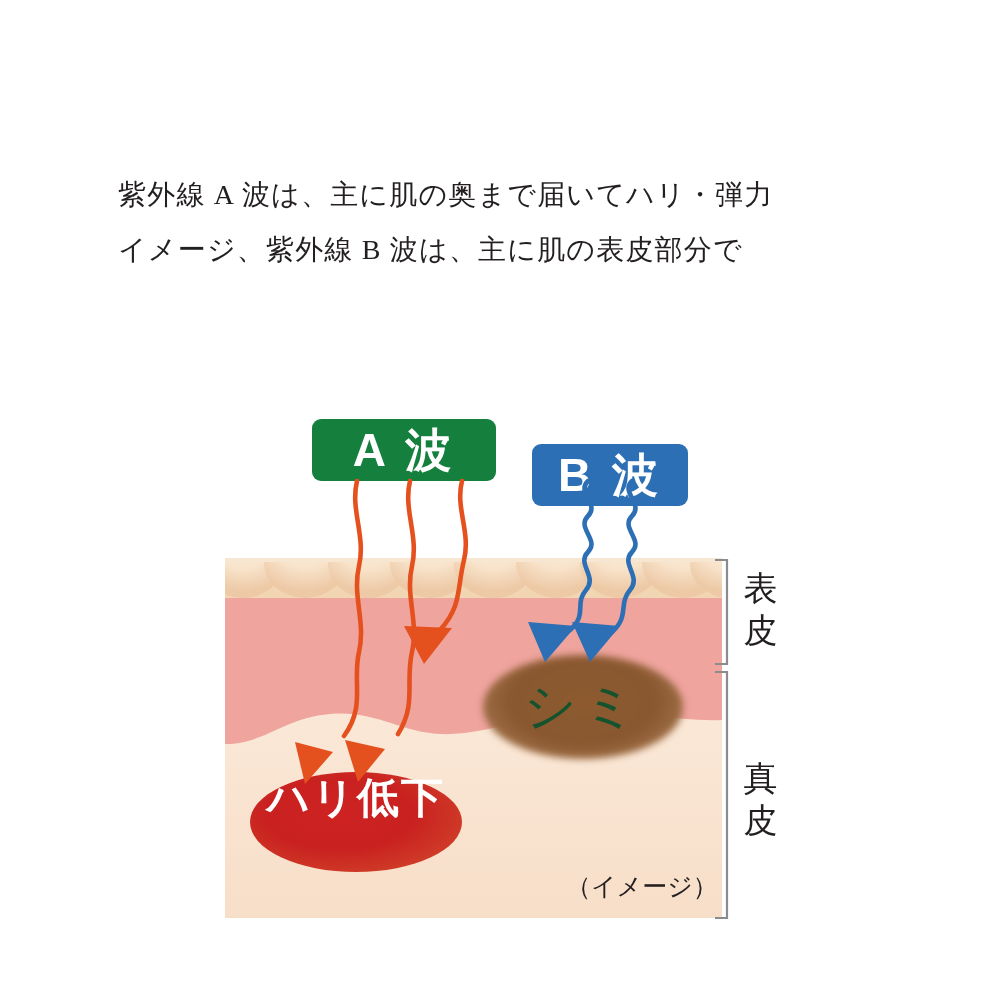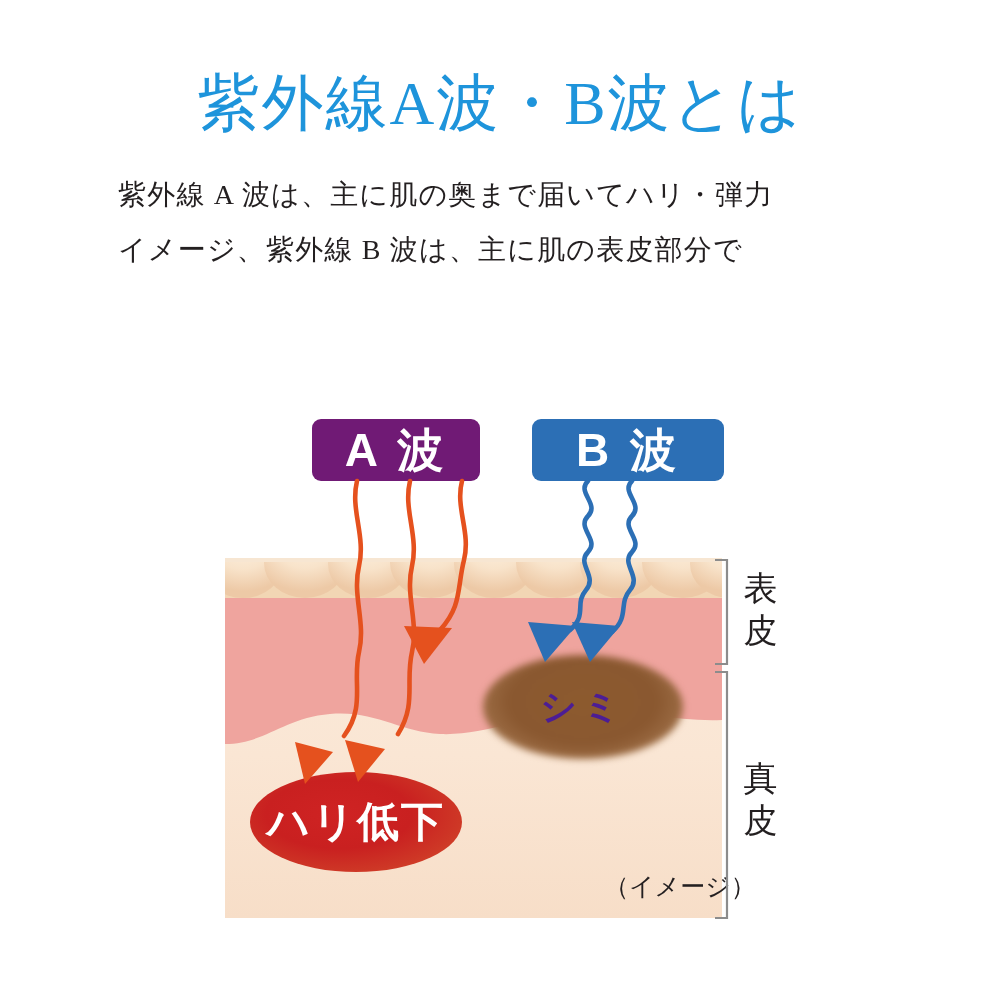--- a/index.html
+++ b/index.html
@@ -130,7 +130,6 @@
 
 <div id="root">
 
-  <div class="title">紫外線A波・B波とは</div>
 
   <div class="body-text">
     <div>紫外線 A 波は、主に肌の奥まで届いてハリ・弾力</div>

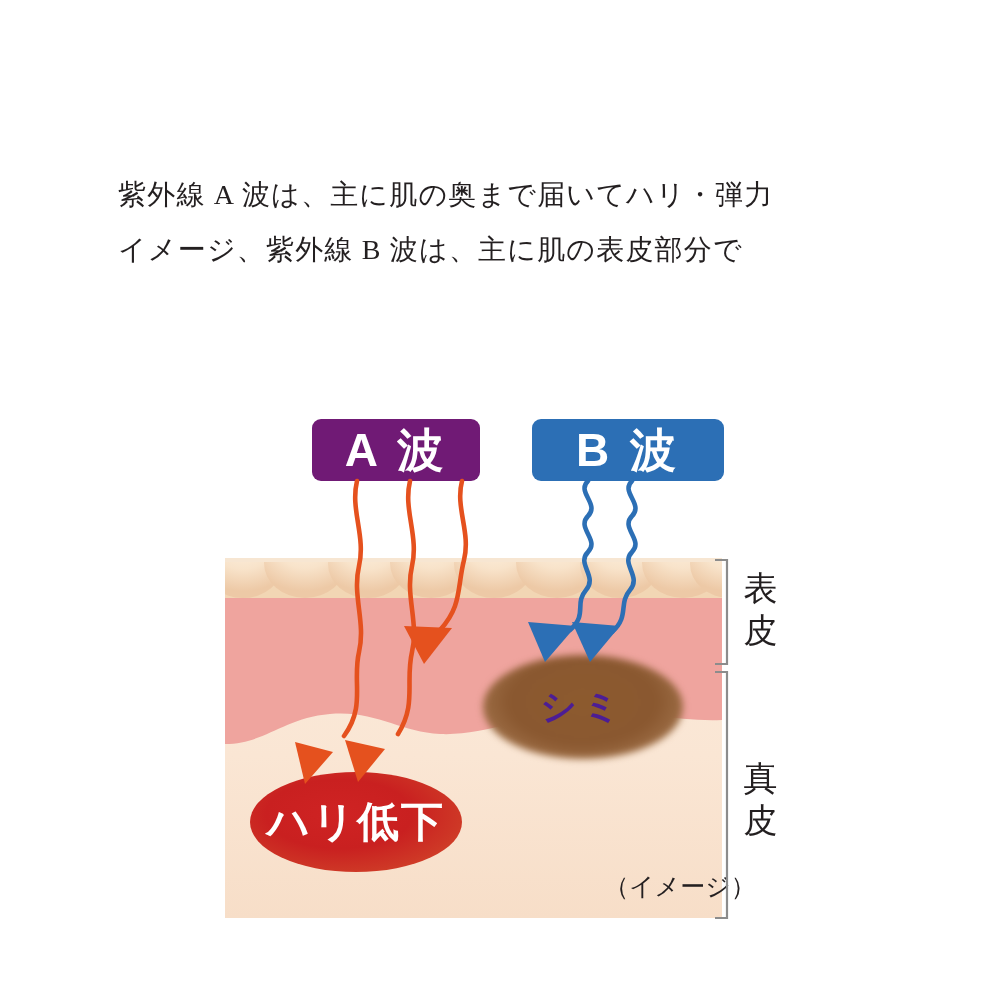--- a/index.html
+++ b/index.html
@@ -48,7 +48,7 @@
     letter-spacing:4px;
     box-sizing:border-box;
   }
-  #chip-a{left:312px;top:419px;width:168px;height:62px;background:#701a75;}
+  #chip-a{left:312px;top:419px;width:184px;height:62px;background:#15803d;}
   #chip-b{left:532px;top:419px;width:192px;height:62px;background:#2C6FB5;}
 
   

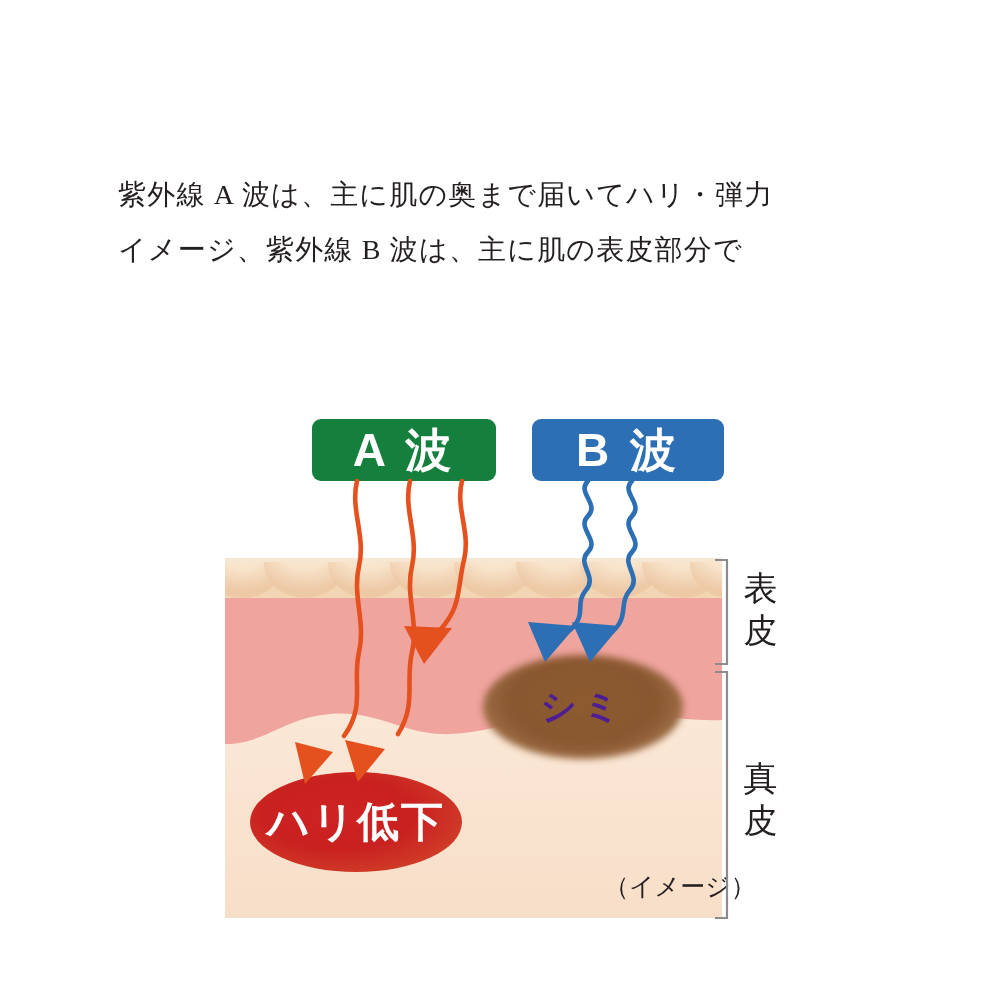--- a/index.html
+++ b/index.html
@@ -49,7 +49,7 @@
     box-sizing:border-box;
   }
   #chip-a{left:312px;top:419px;width:184px;height:62px;background:#15803d;}
-  #chip-b{left:532px;top:419px;width:192px;height:62px;background:#2C6FB5;}
+  #chip-b{left:532px;top:444px;width:156px;height:62px;background:#2C6FB5;}
 
   
   #skin{

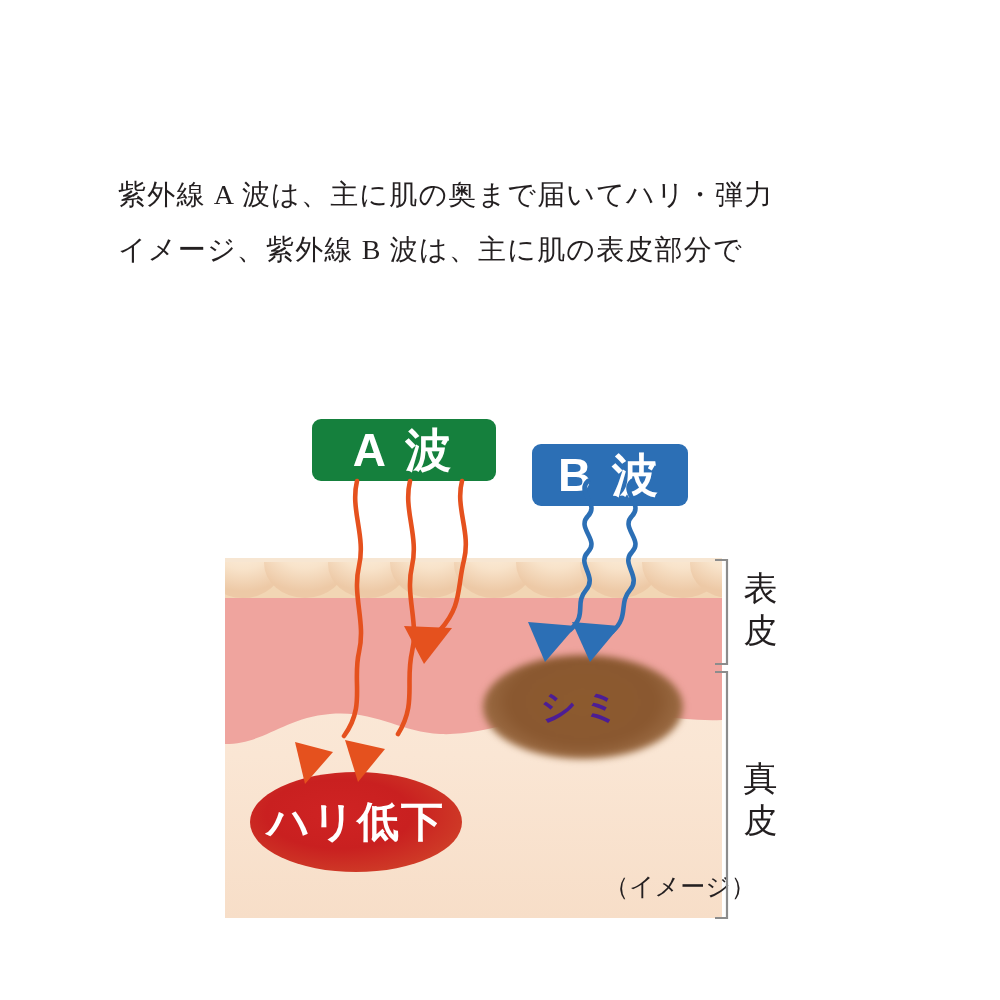--- a/index.html
+++ b/index.html
@@ -87,8 +87,8 @@
   #shimi-label{
     position:absolute;left:483px;top:655px;width:200px;height:104px;
     display:flex;align-items:center;justify-content:center;
-    color:#4c1d95;font-family:"Liberation Sans","DejaVu Sans",sans-serif;
-    font-weight:bold;font-size:36px;letter-spacing:6px;
+    color:#14532d;font-family:"Liberation Sans","DejaVu Sans",sans-serif;
+    font-weight:normal;font-size:52px;letter-spacing:6px;
   }
   #hari{
     position:absolute;left:250px;top:772px;width:212px;height:100px;

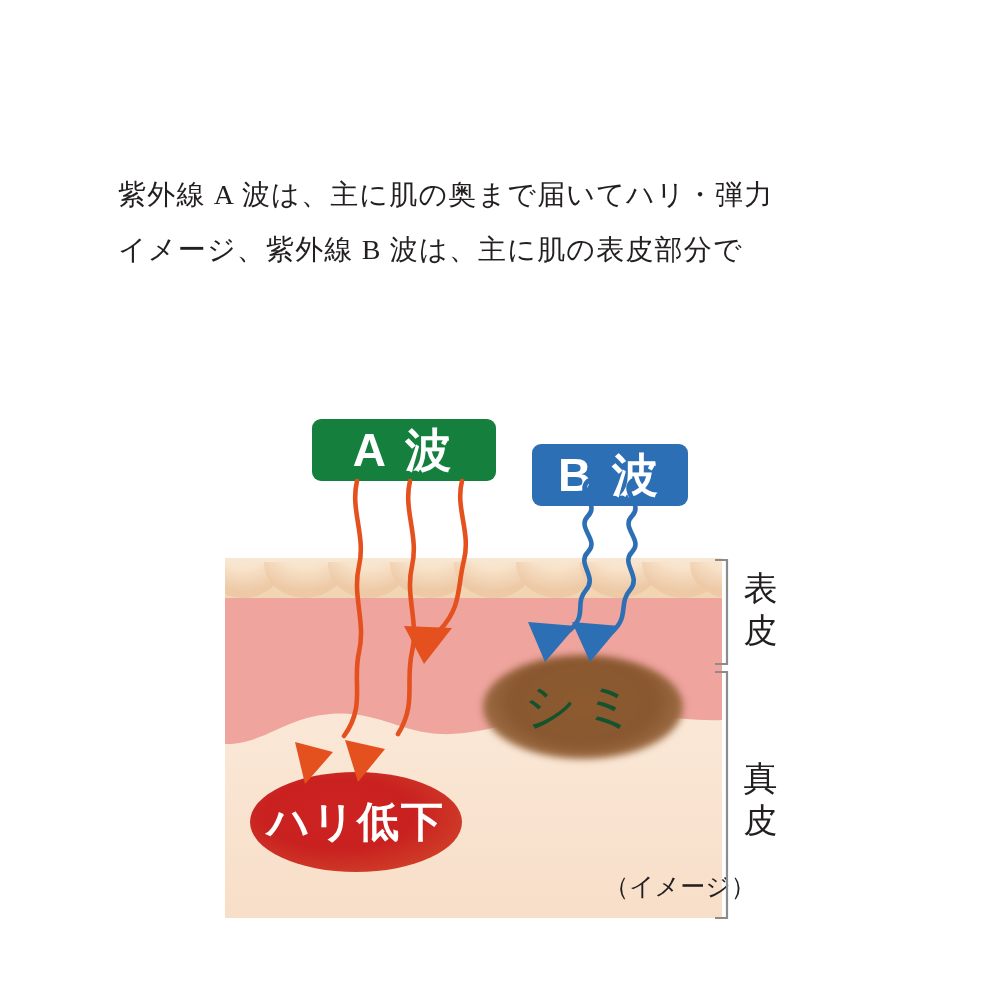--- a/index.html
+++ b/index.html
@@ -96,7 +96,7 @@
     background:radial-gradient(ellipse at 42% 42%,#CF2323 0%,#C92020 42%,#CE3726 70%,#D9562F 100%);
   }
   #hari-label{
-    position:absolute;left:250px;top:772px;width:212px;height:100px;
+    position:absolute;left:250px;top:748px;width:212px;height:100px;
     display:flex;align-items:center;justify-content:center;
     color:#ffffff;font-family:"Liberation Sans","DejaVu Sans",sans-serif;
     font-weight:bold;font-size:42px;letter-spacing:2px;

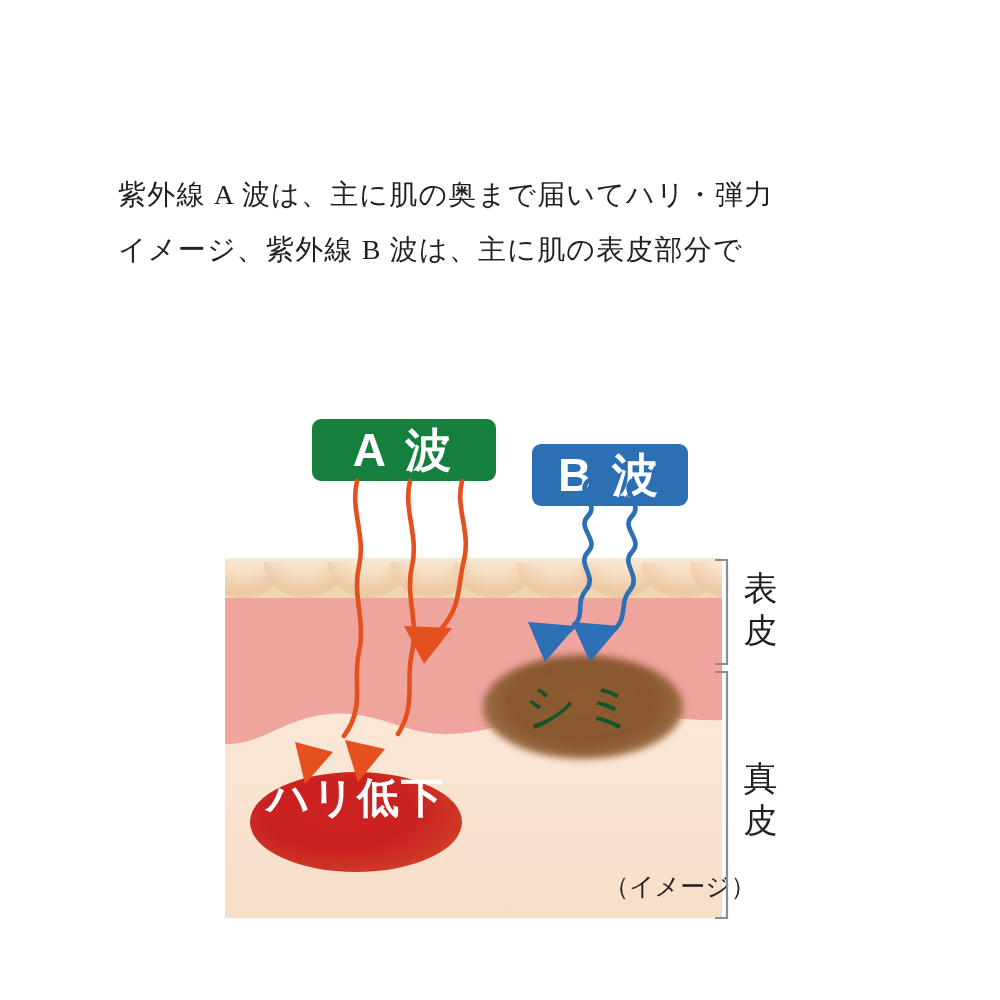--- a/index.html
+++ b/index.html
@@ -107,7 +107,6 @@
     color:#231f20;font-size:25px;letter-spacing:0px;
     font-family:Liberation Sans, sans-serif;
     white-space:nowrap;
-    margin-left:38px;
   }
   .vlabel{
     position:absolute;

